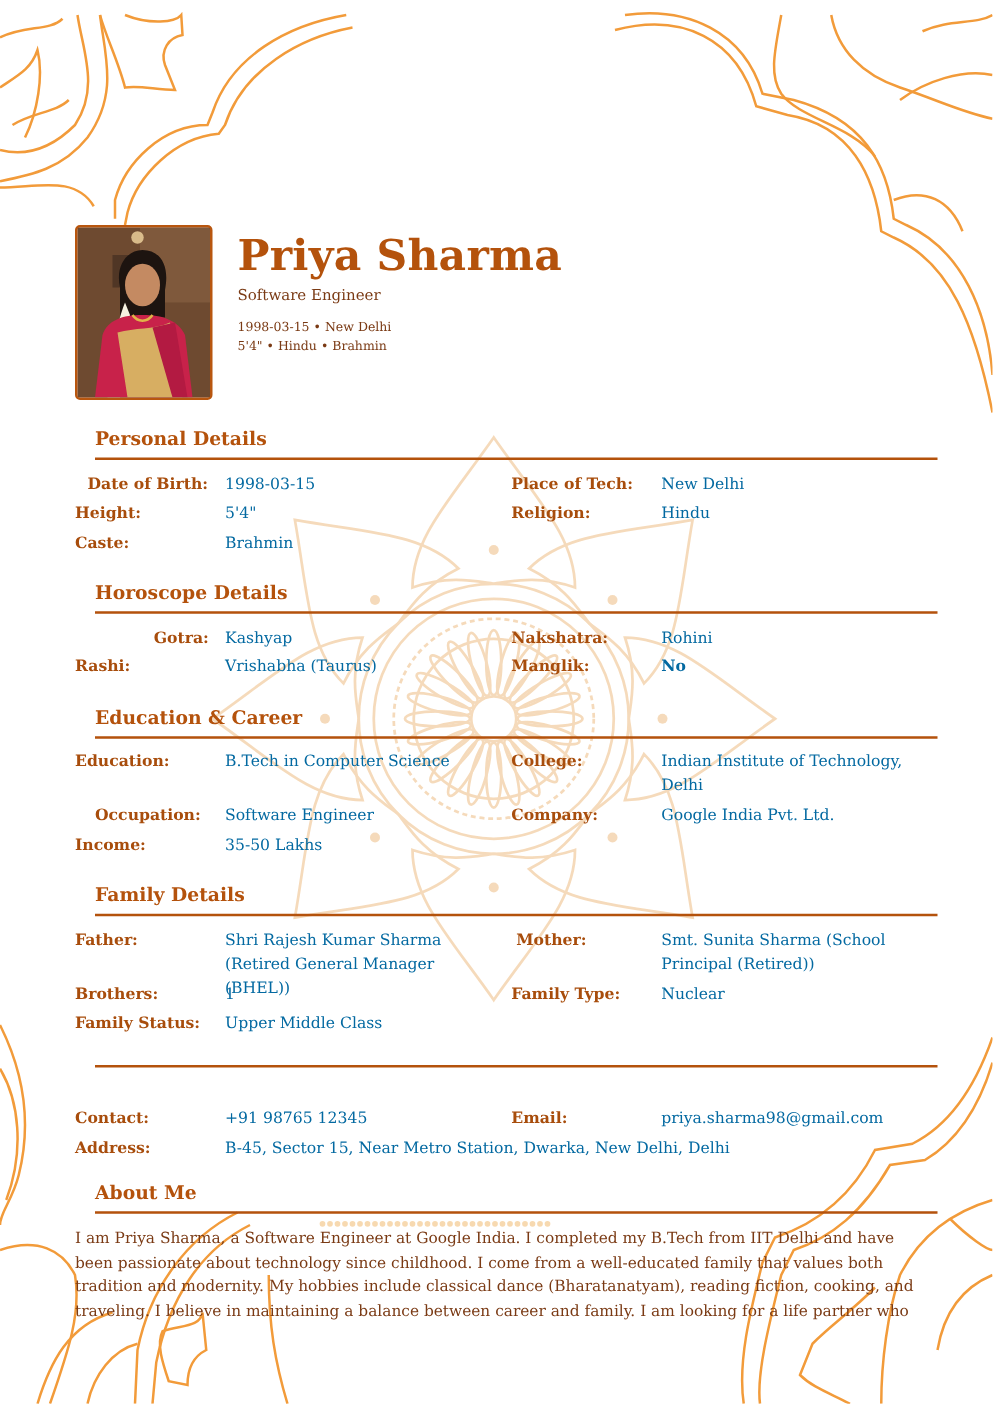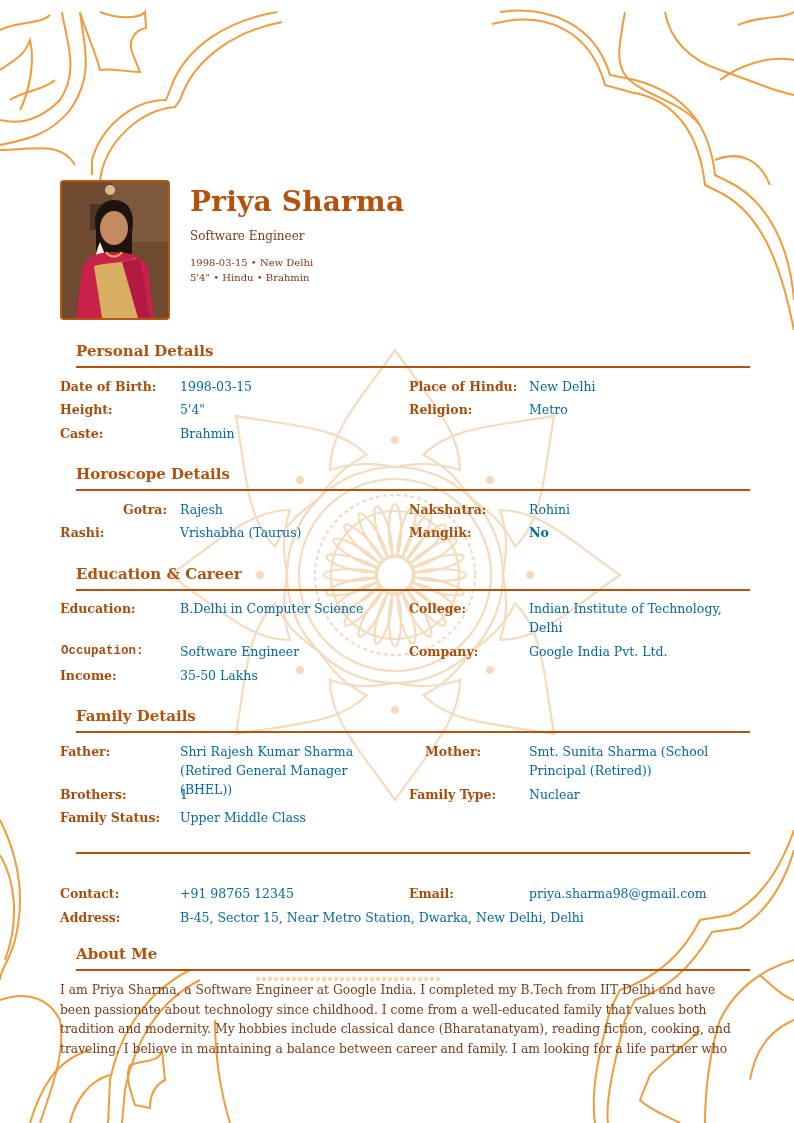--- a/index.html
+++ b/index.html
@@ -9,7 +9,7 @@
   .header { position:absolute; left:60px; top:180px; width:674px; height:140px; }
   .photo { position:absolute; left:0; top:0; width:106px; height:136px; border:2px solid #b8560f; border-radius:4px; overflow:hidden;
            background:linear-gradient(180deg,#5a3a24 0%,#7a5236 40%,#6a4028 100%); }
-  .name { position:absolute; left:130px; top:5px; font-size:28px; font-weight:bold; color:#b4520c; letter-spacing:0.2px; }
+  .name { position:absolute; left:130px; top:5px; font-size:34px; font-weight:bold; color:#b4520c; letter-spacing:0.2px; }
   .title { position:absolute; left:130px; top:49px; font-size:12px; color:#7a3a14; }
   .meta1 { position:absolute; left:130px; top:77px; font-size:10px; color:#7a3a14; }
   .meta2 { position:absolute; left:130px; top:92px; font-size:10px; color:#7a3a14; }

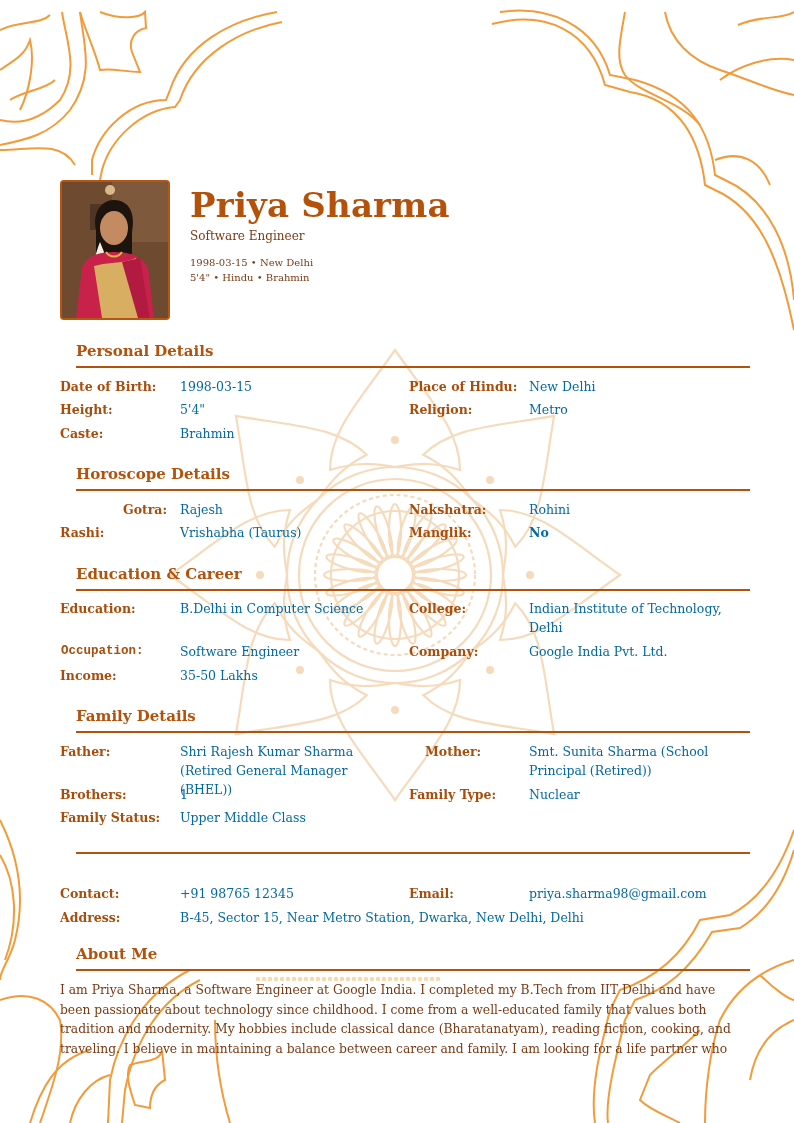--- a/index.html
+++ b/index.html
@@ -185,7 +185,7 @@
 </div>
 <div>
   <div class="row" style="top:377px;left:60px;">
-    <span class="lbl" style="left:0;">Date of Birth:</span>
+    <span class="lbl" style="left:10px;">Date of Birth:</span>
     <span class="val" style="left:120px;width:220px;">1998-03-15</span>
   </div>
   <div class="row" style="top:377px;left:409px;">

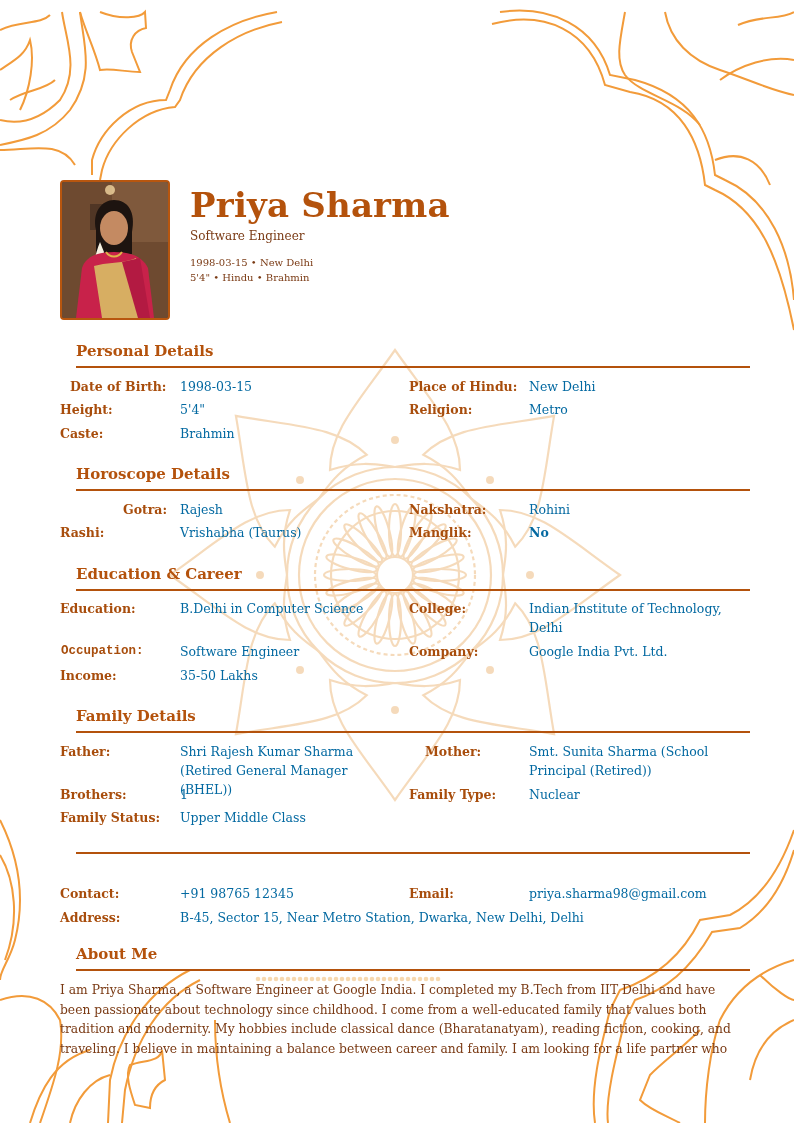--- a/index.html
+++ b/index.html
@@ -189,7 +189,7 @@
     <span class="val" style="left:120px;width:220px;">1998-03-15</span>
   </div>
   <div class="row" style="top:377px;left:409px;">
-    <span class="lbl" style="left:0;">Place of Hindu:</span>
+    <span class="lbl" style="left:0;">Place of Tech:</span>
     <span class="val" style="left:120px;width:200px;">New Delhi</span>
   </div>
   <div class="row" style="top:400px;left:60px;">

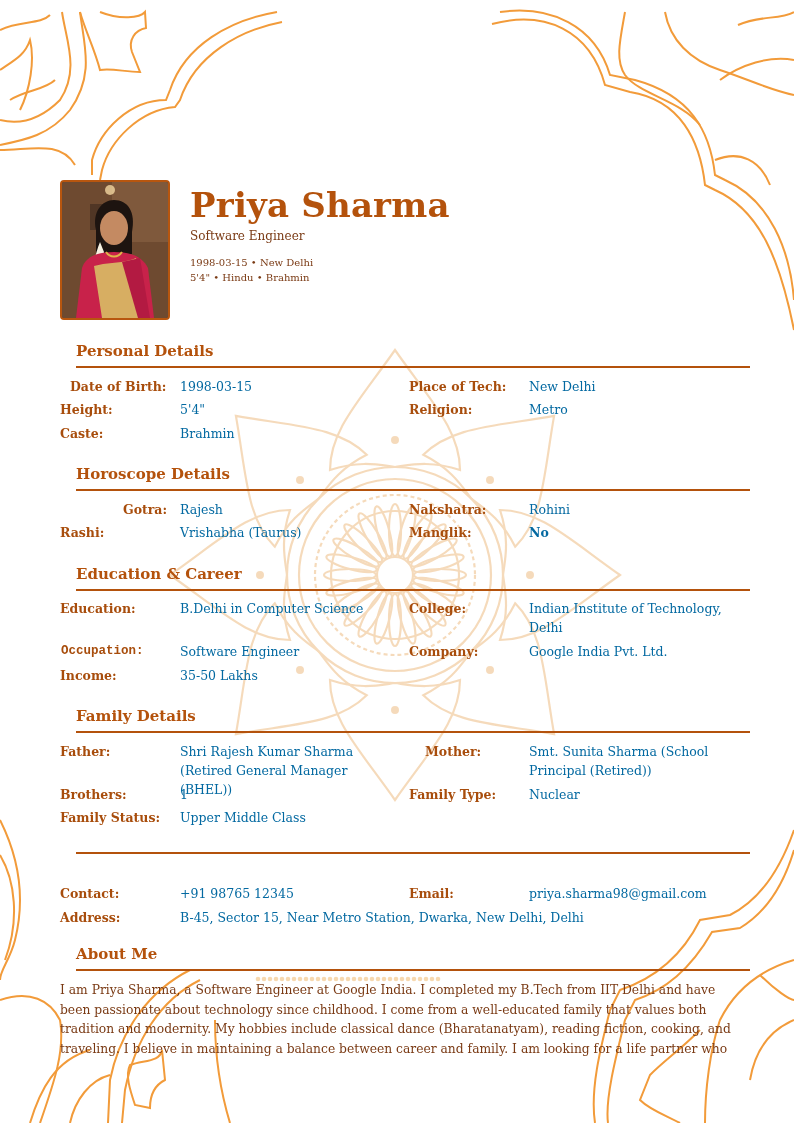--- a/index.html
+++ b/index.html
@@ -198,7 +198,7 @@
   </div>
   <div class="row" style="top:400px;left:409px;">
     <span class="lbl" style="left:0;">Religion:</span>
-    <span class="val" style="left:120px;width:200px;">Metro</span>
+    <span class="val" style="left:120px;width:200px;">Hindu</span>
   </div>
   <div class="row" style="top:424px;left:60px;">
     <span class="lbl" style="left:0;">Caste:</span>

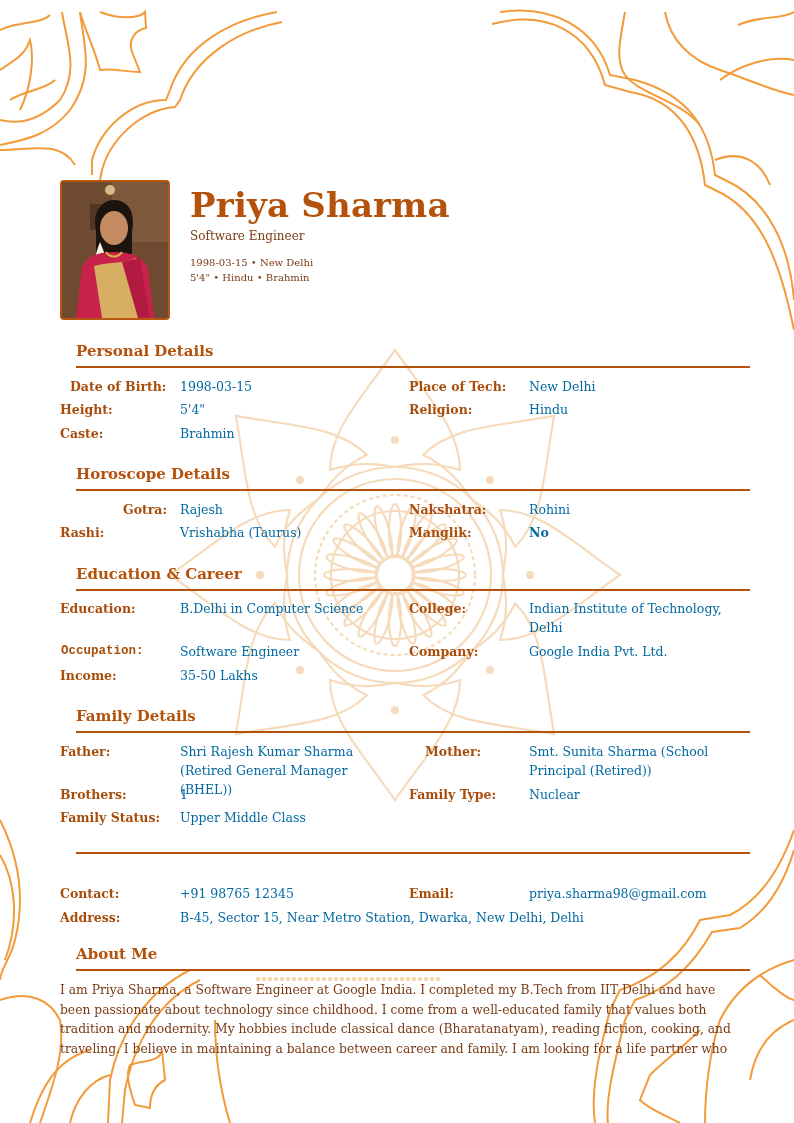--- a/index.html
+++ b/index.html
@@ -213,7 +213,7 @@
 <div>
   <div class="row" style="top:500px;left:60px;">
     <span class="lbl" style="left:16px;margin-left:47px;">Gotra:</span>
-    <span class="val" style="left:120px;width:220px;">Rajesh</span>
+    <span class="val" style="left:120px;width:220px;">Kashyap</span>
   </div>
   <div class="row" style="top:500px;left:409px;">
     <span class="lbl" style="left:0;">Nakshatra:</span>

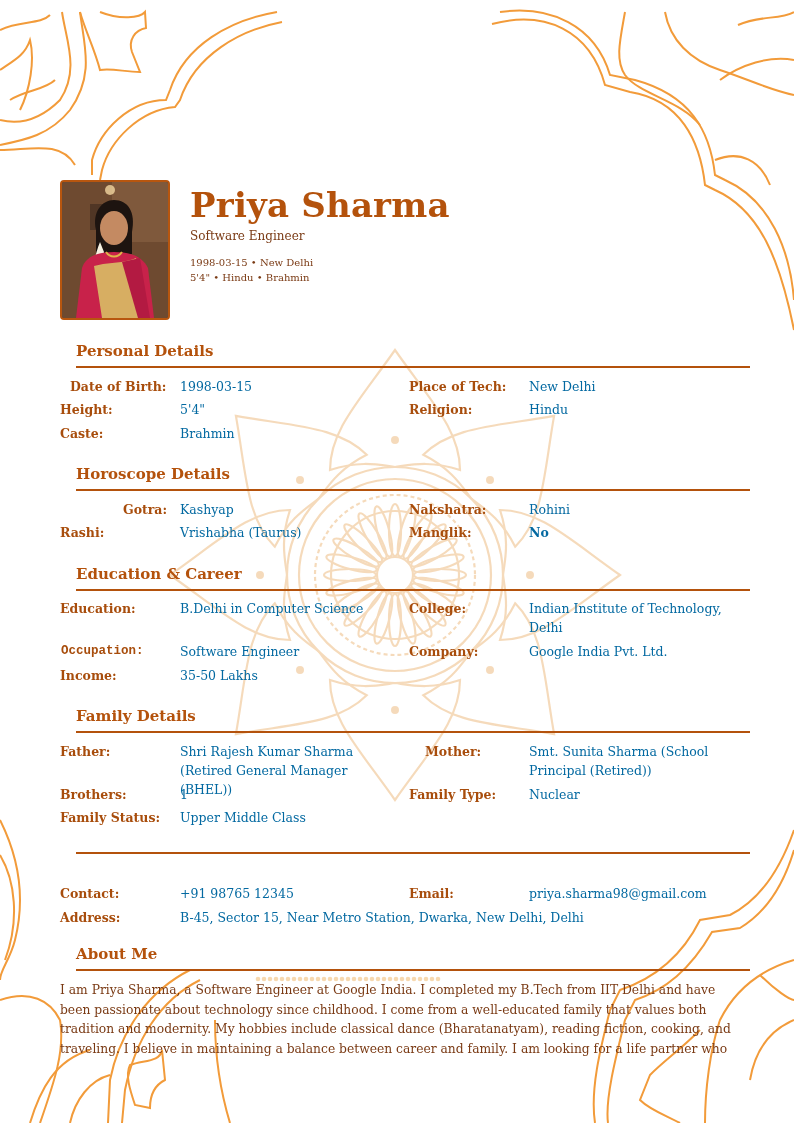--- a/index.html
+++ b/index.html
@@ -236,7 +236,7 @@
 <div>
   <div class="row" style="top:599px;left:60px;">
     <span class="lbl" style="left:0;">Education:</span>
-    <span class="val" style="left:120px;width:220px;">B.Delhi in Computer Science</span>
+    <span class="val" style="left:120px;width:220px;">B.Tech in Computer Science</span>
   </div>
   <div class="row" style="top:599px;left:409px;">
     <span class="lbl" style="left:0;">College:</span>

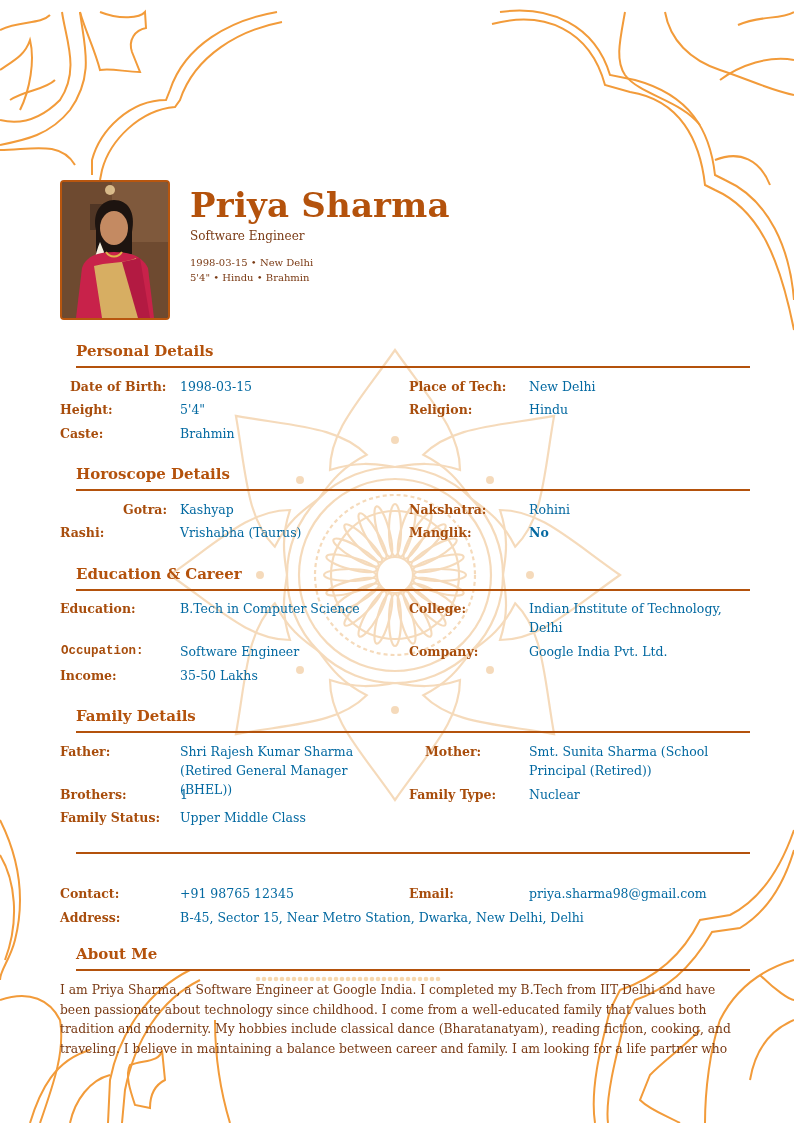--- a/index.html
+++ b/index.html
@@ -243,7 +243,7 @@
     <span class="val" style="left:120px;width:200px;">Indian Institute of Technology, Delhi</span>
   </div>
   <div class="row" style="top:642px;left:60px;">
-    <span class="lbl" style="left:1px;font-family:Liberation Mono, monospace;">Occupation:</span>
+    <span class="lbl" style="left:16px;">Occupation:</span>
     <span class="val" style="left:120px;width:220px;">Software Engineer</span>
   </div>
   <div class="row" style="top:642px;left:409px;">

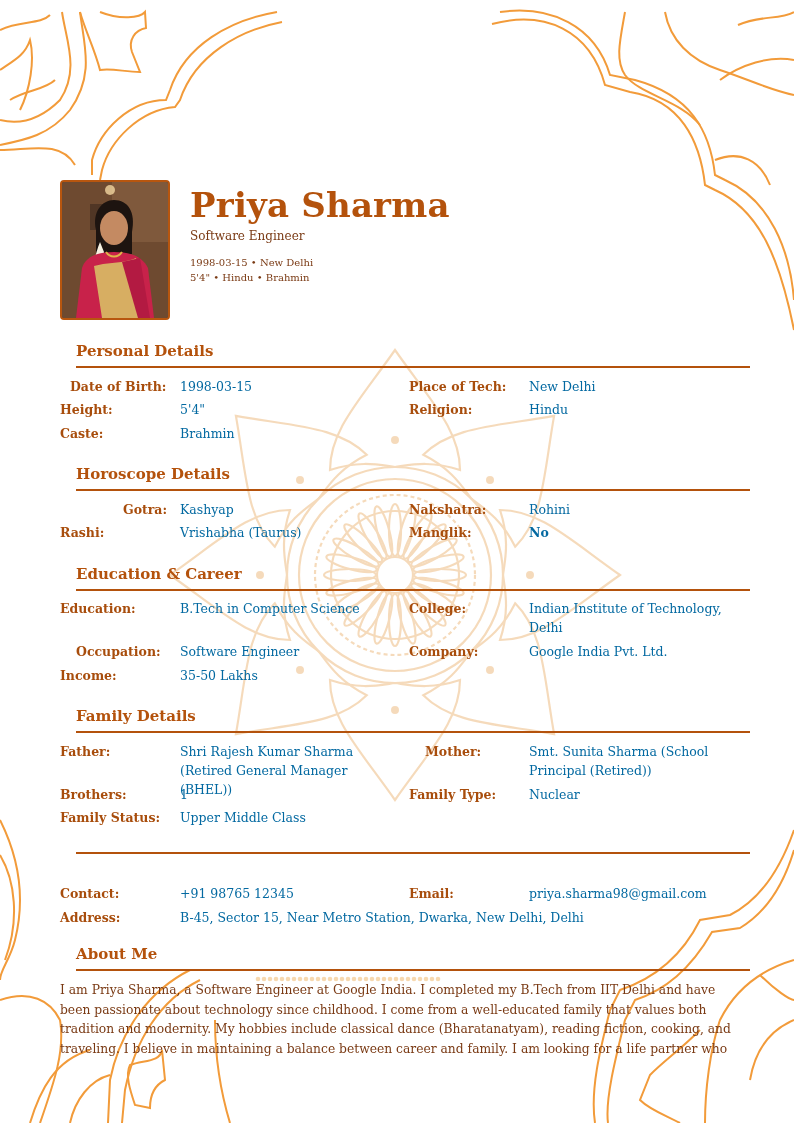--- a/index.html
+++ b/index.html
@@ -266,7 +266,7 @@
     <span class="val" style="left:120px;width:215px;">Shri Rajesh Kumar Sharma (Retired General Manager (BHEL))</span>
   </div>
   <div class="row" style="top:742px;left:409px;">
-    <span class="lbl" style="left:16px;">Mother:</span>
+    <span class="lbl" style="left:4px;">Mother:</span>
     <span class="val" style="left:120px;width:190px;">Smt. Sunita Sharma (School Principal (Retired))</span>
   </div>
   <div class="row" style="top:785px;left:60px;">

